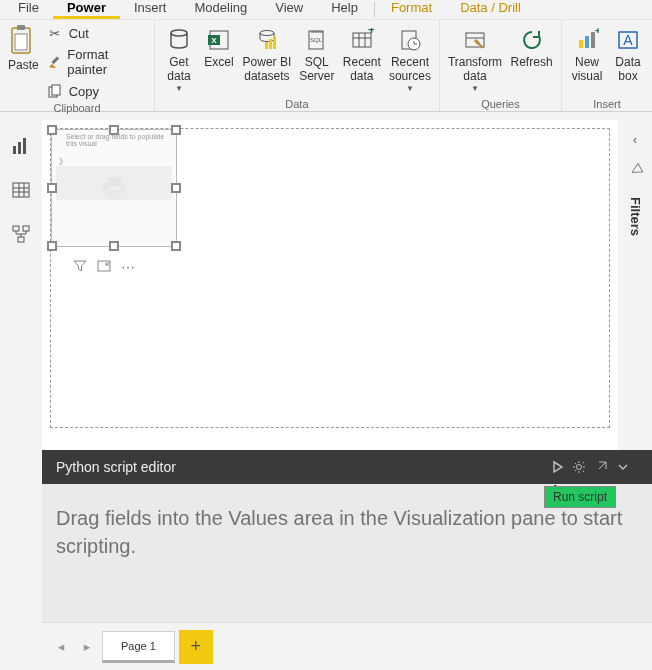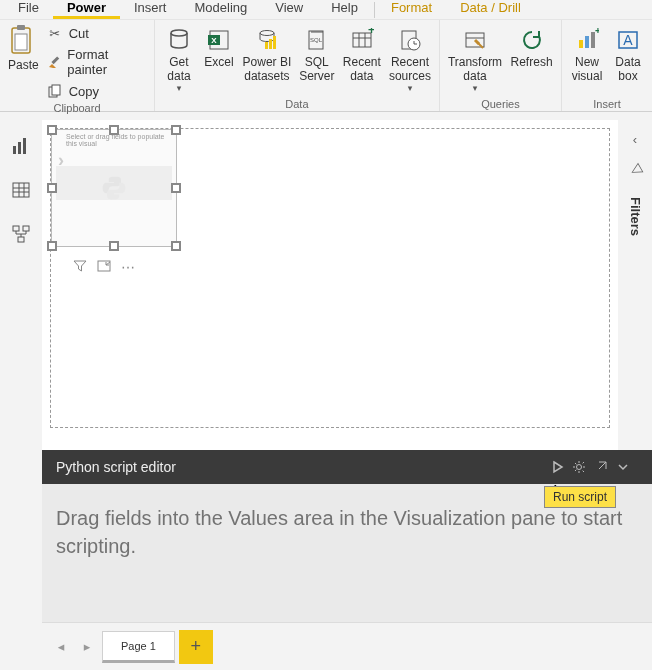--- a/index.html
+++ b/index.html
@@ -57,7 +57,7 @@
   .editor-header { height:32px; background:#3a3a3a; color:#eee; display:flex; align-items:center; padding:17px 14px; font-size:14px; }
   .editor-header .title { flex:1; }
   .editor-header .hbtn { width:22px; text-align:center; color:#bbb; cursor:pointer; font-size:13px; position:relative;}
-  .tooltip { position:absolute; top:26px; left:-6px; background:#fde047; border:1px solid #888; padding:3px 8px; font-size:12px; color:#333; white-space:nowrap; }
+  .tooltip { position:absolute; top:26px; left:-6px; background:#22c55e; border:1px solid #888; padding:3px 8px; font-size:12px; color:#333; white-space:nowrap; }
   .editor-body { flex:1; background:#eaeaea; padding:20px 14px; color:#737373; font-size:20px; line-height:1.4; }
   .cursor-arrow { position:absolute; top:24px; left:4px; }
 

